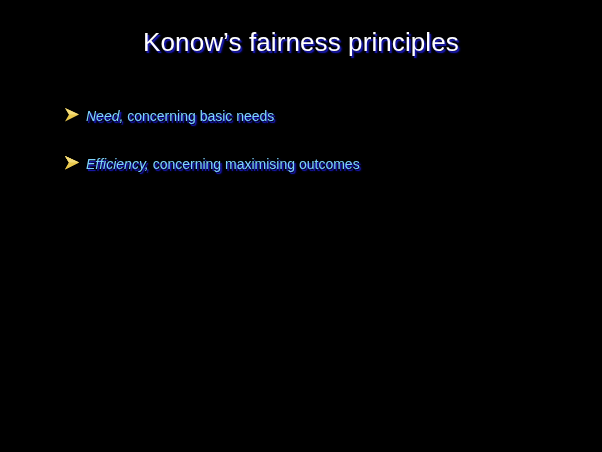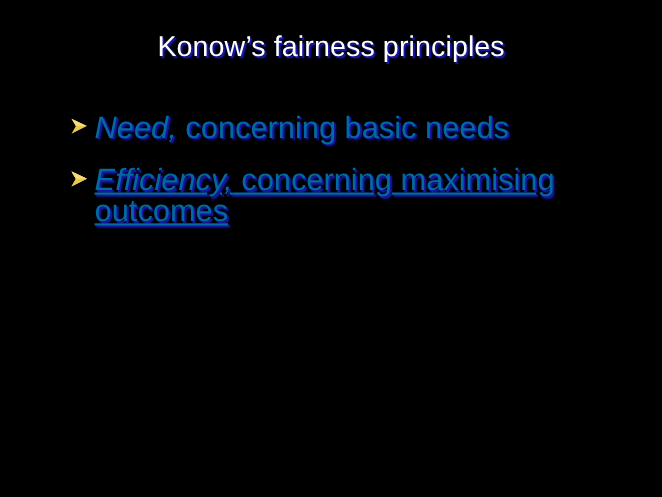--- a/index.html
+++ b/index.html
@@ -53,9 +53,9 @@
     position: relative;
     padding-left: 24px;
     margin: 0 0 20px 0;
-    font-size: 28px;
+    font-size: 14px;
     line-height: 28px;
-    color: #0369a1;
+    color: #7dd3fc;
     text-shadow: 1.5px 1.5px 0 #1616a0, 2px 2px 2px rgba(20,20,160,0.85);
   }
 

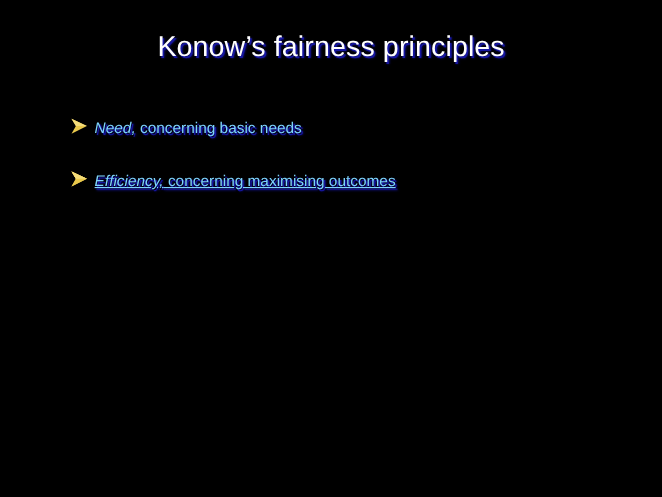--- a/index.html
+++ b/index.html
@@ -61,7 +61,6 @@
 
   .bullet-item:last-child {
     margin-bottom: 12px;
-    text-decoration: underline;
   }
 
   .bullet-marker {

